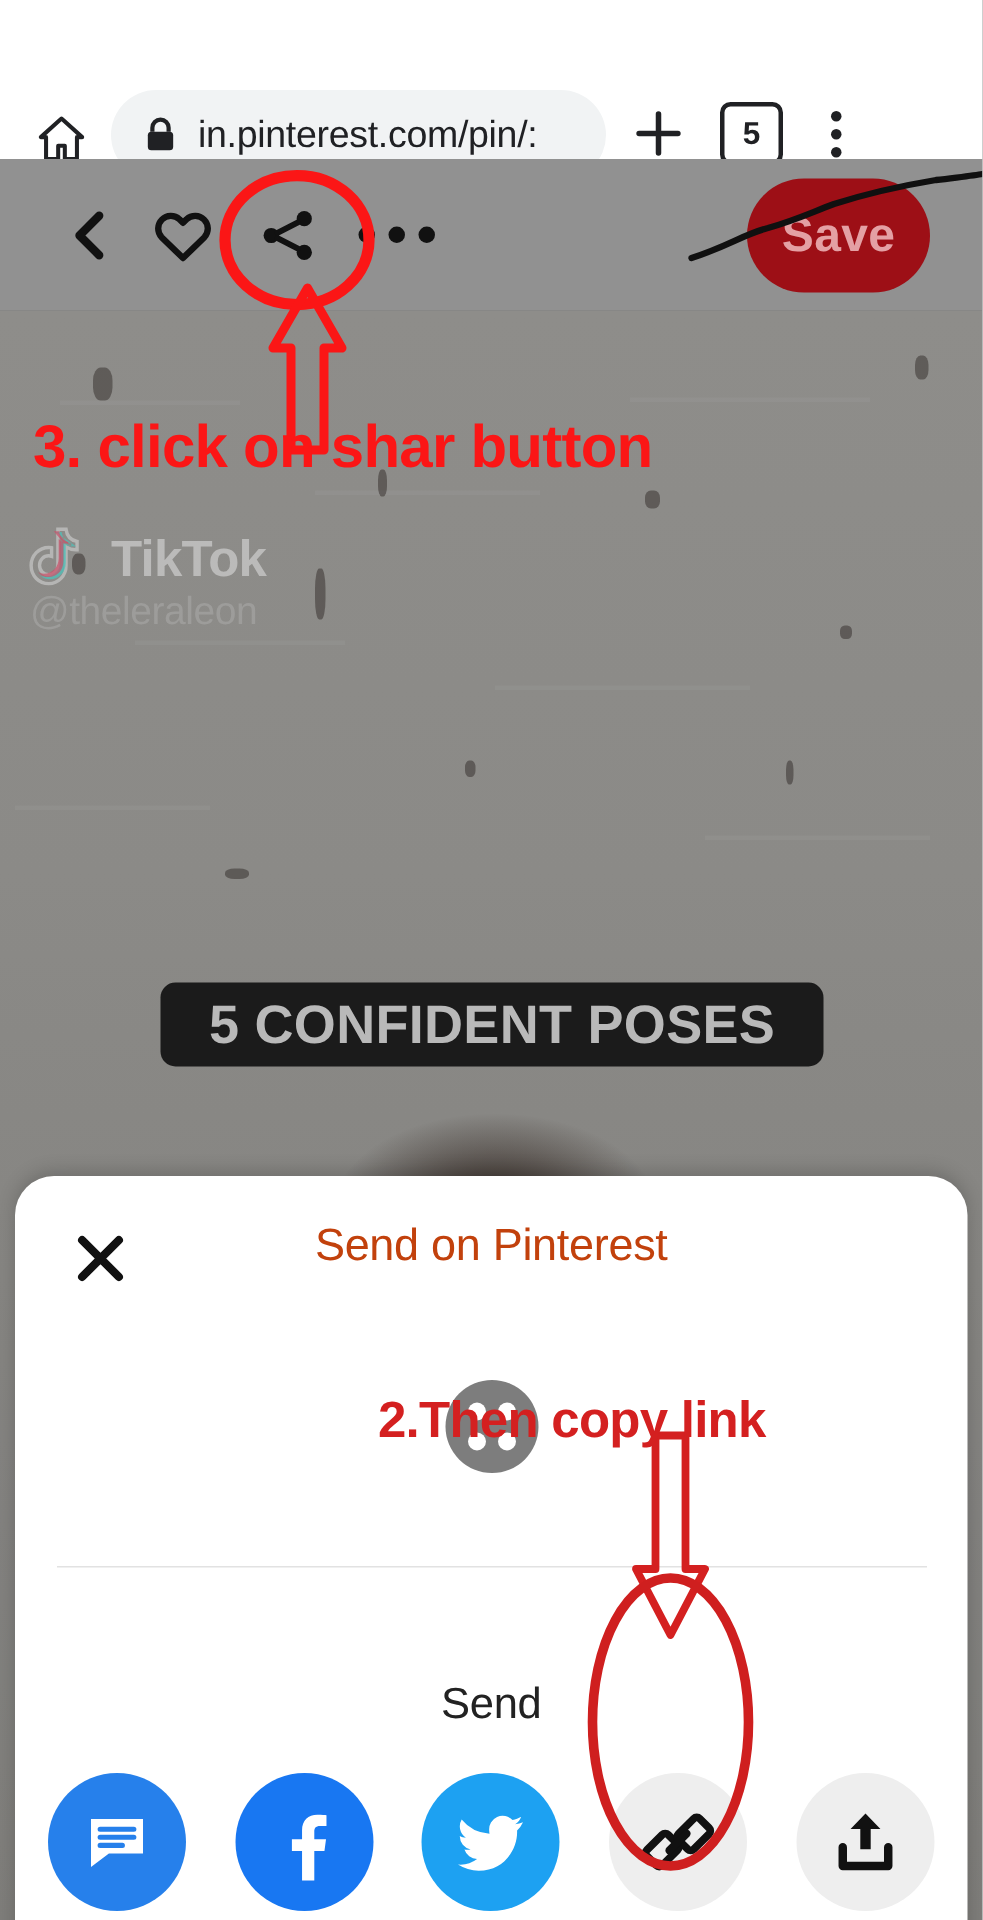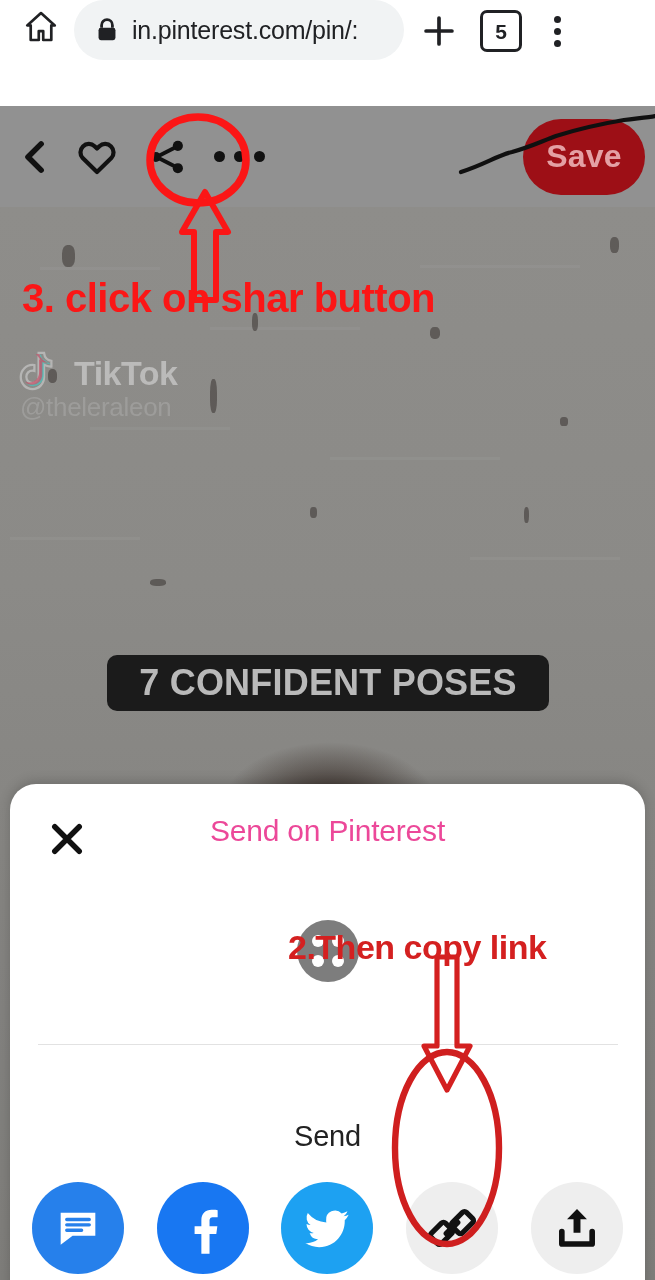--- a/index.html
+++ b/index.html
@@ -15,7 +15,7 @@
   
   .browser-bar{
     position:absolute;left:0;top:0;width:655px;height:120px;
-    background:#ffffff;display:flex;align-items:flex-start;
+    background:#ffffff;display:flex;align-items:flex-end;
     box-sizing:border-box;padding:0 14px;
   }
   .home-btn{width:54px;height:54px;display:flex;align-items:center;justify-content:center;flex:0 0 auto;}

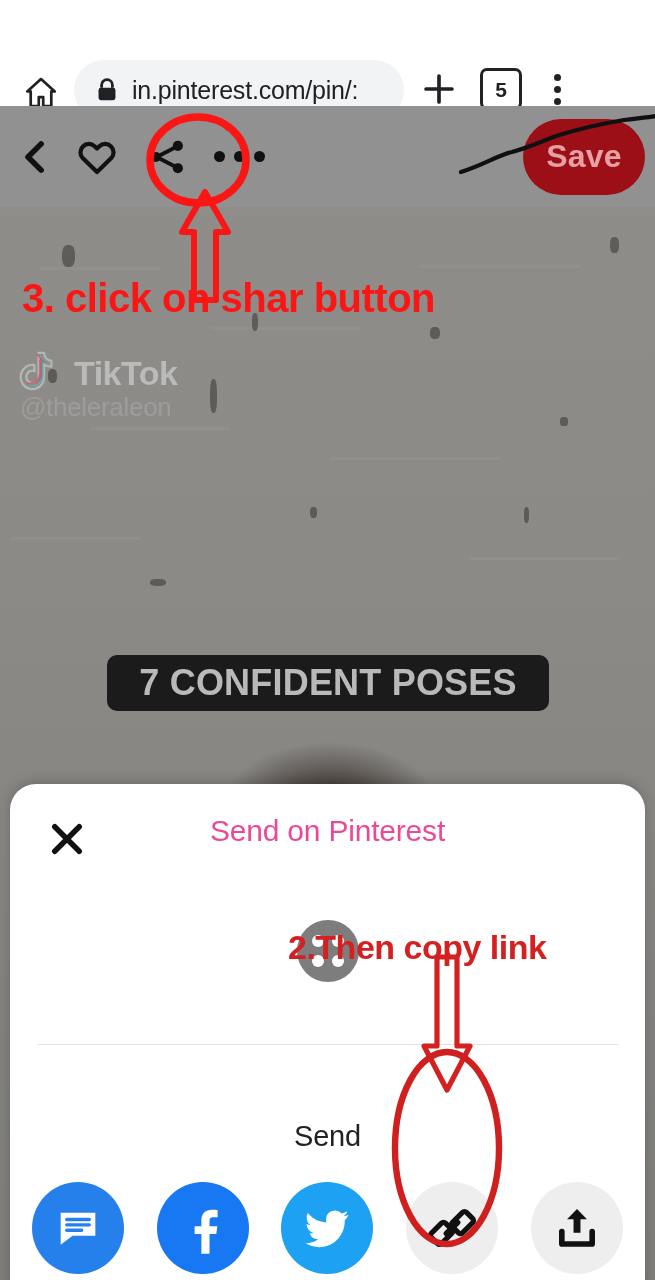--- a/index.html
+++ b/index.html
@@ -57,7 +57,7 @@
   .pin-topbar{
     position:absolute;left:0;top:0;width:655px;height:101px;
     background:rgba(150,150,150,.88);
-    display:flex;align-items:center;padding:0 4px;box-sizing:border-box;
+    display:flex;align-items:center;padding:0 29px;box-sizing:border-box;
   }
   .tb-icon{width:62px;height:62px;display:flex;align-items:center;justify-content:center;flex:0 0 auto;}
   .tb-dots{display:flex;gap:9px;align-items:center;}

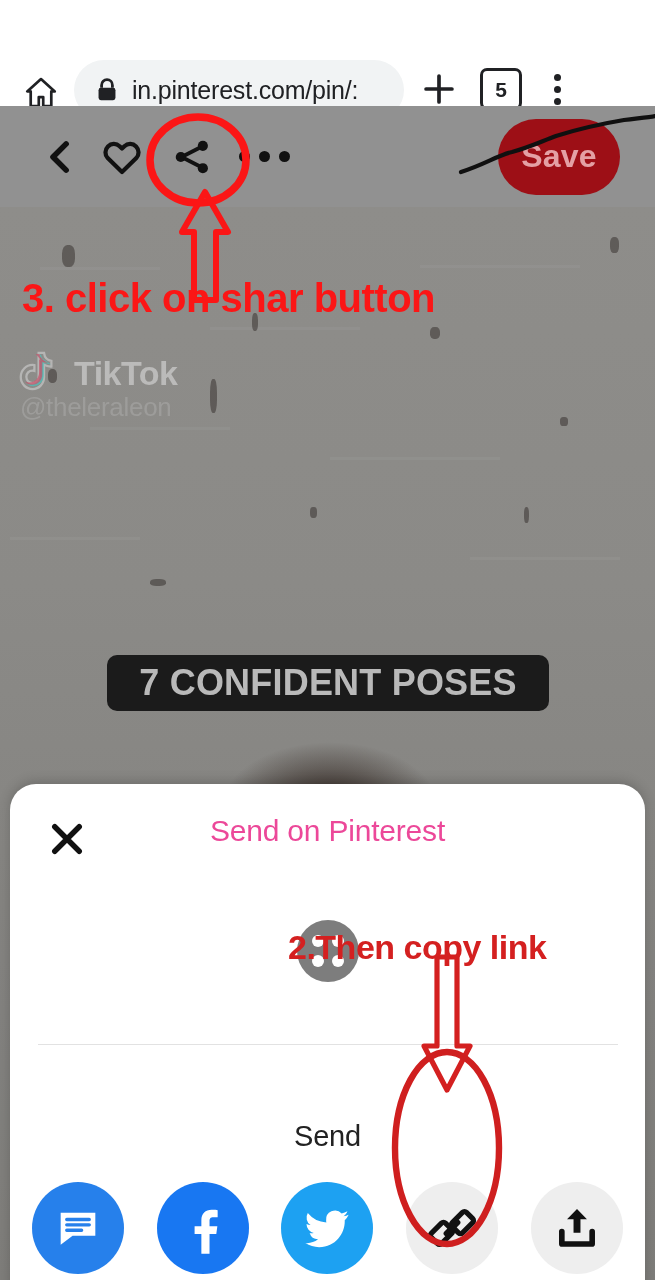--- a/index.html
+++ b/index.html
@@ -250,7 +250,7 @@
     <div class="tt-user">@theleraleon</div>
 
     <div class="caption-chip">
-      <span class="caption-text">7 CONFIDENT POSES</span>
+      <span class="caption-text">5 CONFIDENT POSES</span>
     </div>
 
     <div class="sheet">

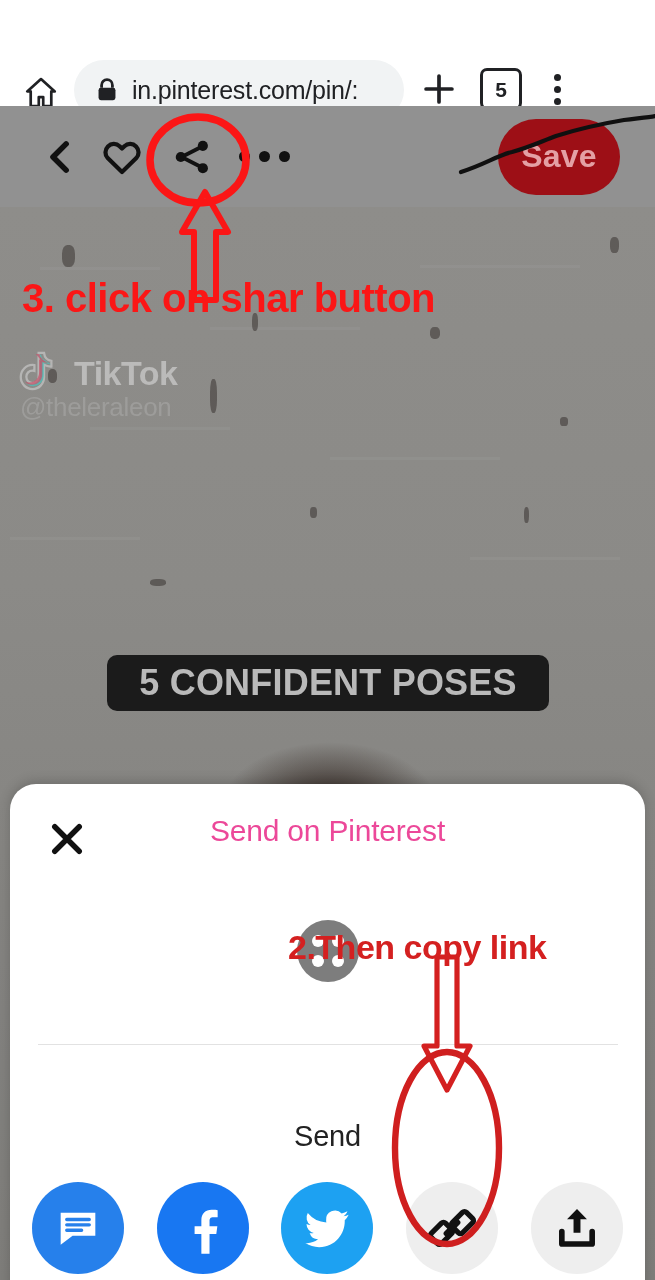--- a/index.html
+++ b/index.html
@@ -103,7 +103,7 @@
   }
   .sheet-title{
     position:absolute;left:0;top:30px;width:635px;text-align:center;
-    font-size:30px;color:#ec4899;letter-spacing:-.2px;
+    font-size:30px;color:#c2410c;letter-spacing:-.2px;
   }
   .avatar-row{
     position:absolute;left:0;top:136px;width:635px;display:flex;justify-content:center;

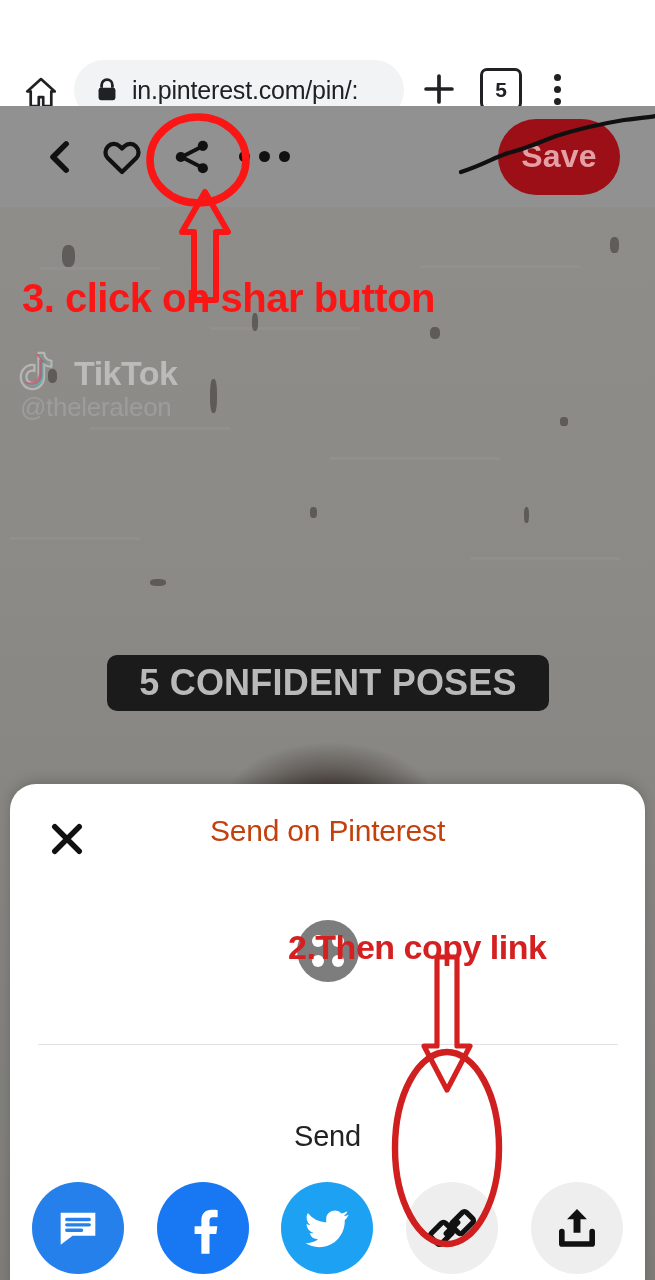--- a/index.html
+++ b/index.html
@@ -138,7 +138,7 @@
     white-space:nowrap;
   }
   #anno-step1{left:22px;top:276px;font-size:40px;}
-  #anno-step2{left:252px;top:928px;font-size:34px;color:#d42020;margin-left:36px;}
+  #anno-step2{left:252px;top:928px;font-size:34px;color:#d42020;}
 </style>
 </head>
 <body>

